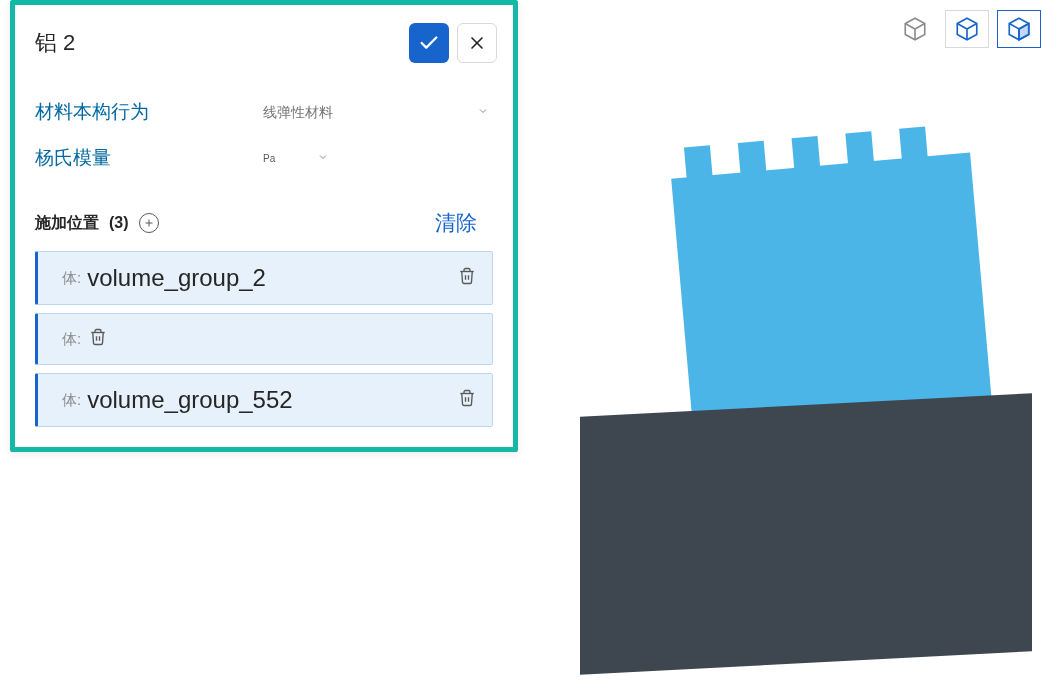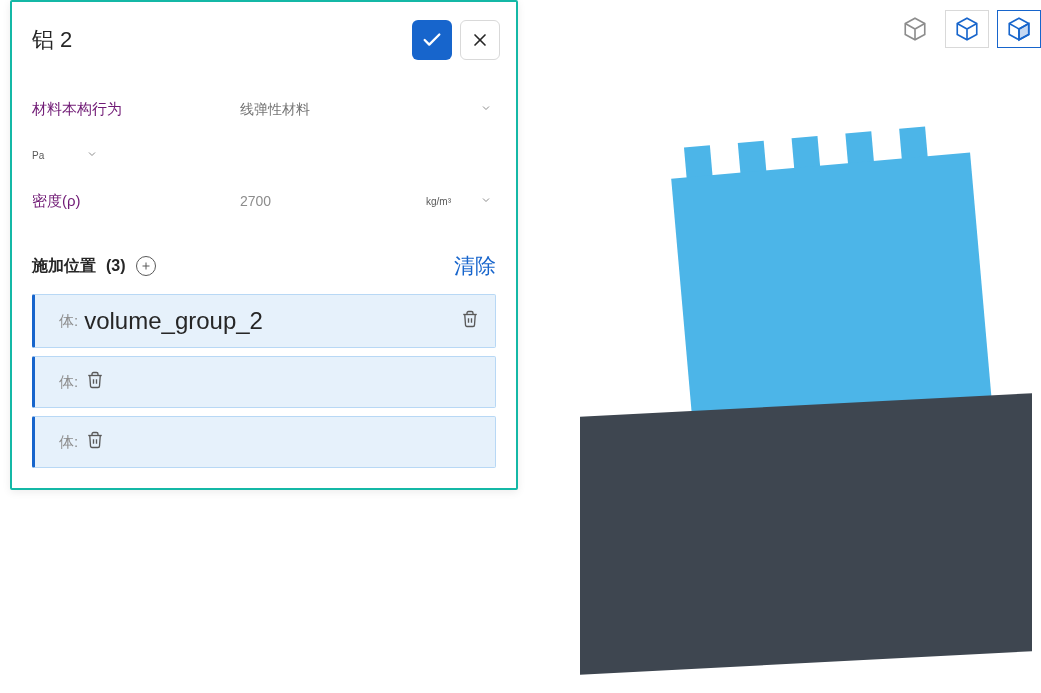--- a/index.html
+++ b/index.html
@@ -5,7 +5,7 @@
 * { box-sizing: border-box; margin: 0; padding: 0; }
 body { font-family: -apple-system, "Segoe UI", "Microsoft YaHei", sans-serif; width: 1041px; height: 693px; background: #fff; position: relative; overflow: hidden; }
 
-.panel { position: absolute; left: 10px; top: 0; width: 508px; background: #fff; border: 2px solid #14b8a6; box-shadow: 0 2px 8px rgba(0,0,0,0.08); border-radius: 2px; }
+.panel { position: absolute; left: 10px; top: 0; width: 508px; background: #fff; border: 5px solid #14b8a6; box-shadow: 0 2px 8px rgba(0,0,0,0.08); border-radius: 2px; }
 .panel-header { display: flex; align-items: center; justify-content: space-between; padding: 18px 16px 18px 20px; }
 .panel-title { font-size: 22px; font-weight: 400; color: #262626; }
 .header-buttons { display: flex; gap: 8px; }

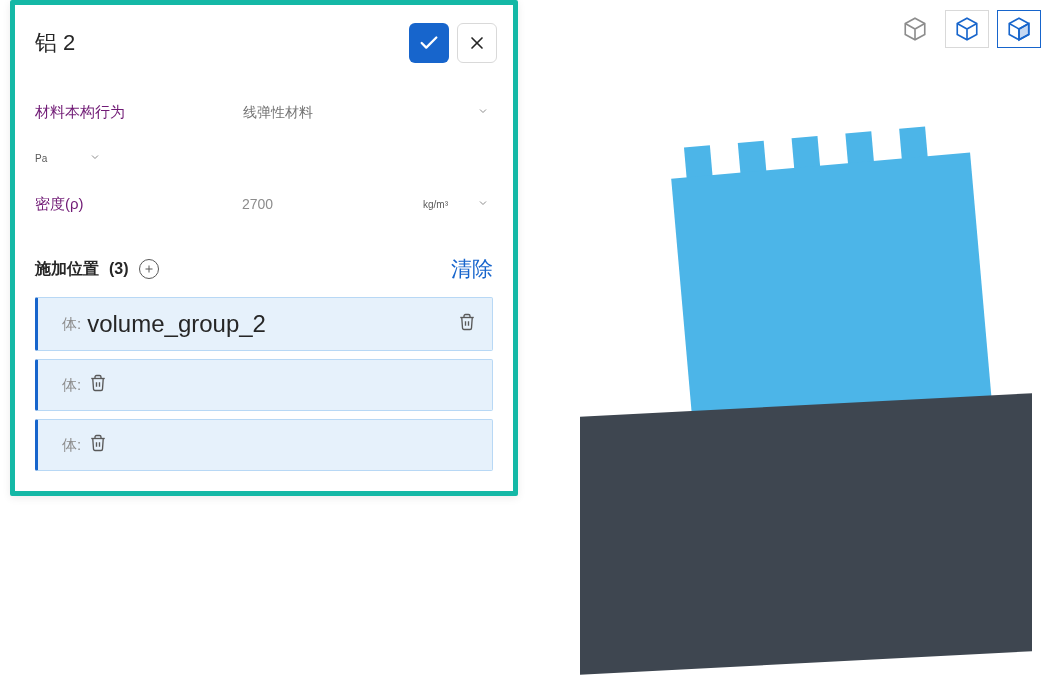--- a/index.html
+++ b/index.html
@@ -14,7 +14,7 @@
 
 .props { padding: 8px 20px 20px 20px; }
 .prop-row { display: flex; align-items: center; min-height: 46px; }
-.prop-label { width: 208px; font-size: 15px; color: #701a75; }
+.prop-label { width: 208px; font-size: 19px; color: #0369a1; }
 .prop-input-wrap { flex: 1; display: flex; align-items: center; }
 .prop-value { flex: 1; font-size: 14px; color: #8c8c8c; border: none; outline: none; background: transparent; padding: 8px 0; }
 .prop-placeholder { color: #bfbfbf; }

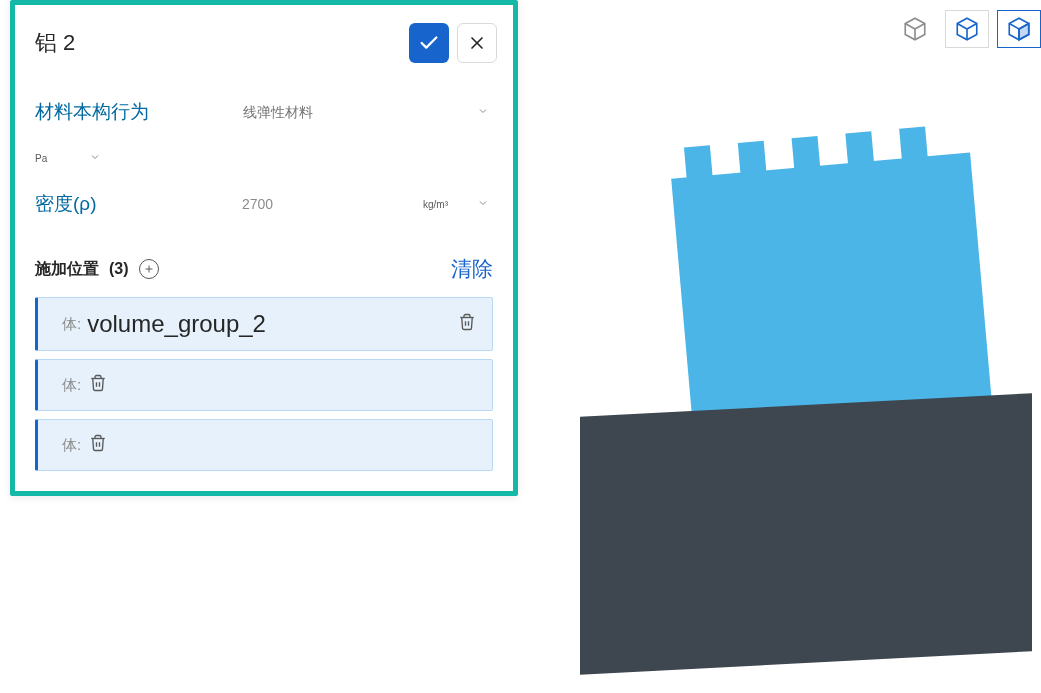--- a/index.html
+++ b/index.html
@@ -15,7 +15,7 @@
 .props { padding: 8px 20px 20px 20px; }
 .prop-row { display: flex; align-items: center; min-height: 46px; }
 .prop-label { width: 208px; font-size: 19px; color: #0369a1; }
-.prop-input-wrap { flex: 1; display: flex; align-items: center; }
+.prop-input-wrap { flex: 1; display: flex; align-items: center; margin-left: 20px; }
 .prop-value { flex: 1; font-size: 14px; color: #8c8c8c; border: none; outline: none; background: transparent; padding: 8px 0; }
 .prop-placeholder { color: #bfbfbf; }
 .prop-unit { font-size: 10px; color: #595959; margin-right: 6px; min-width: 44px; }

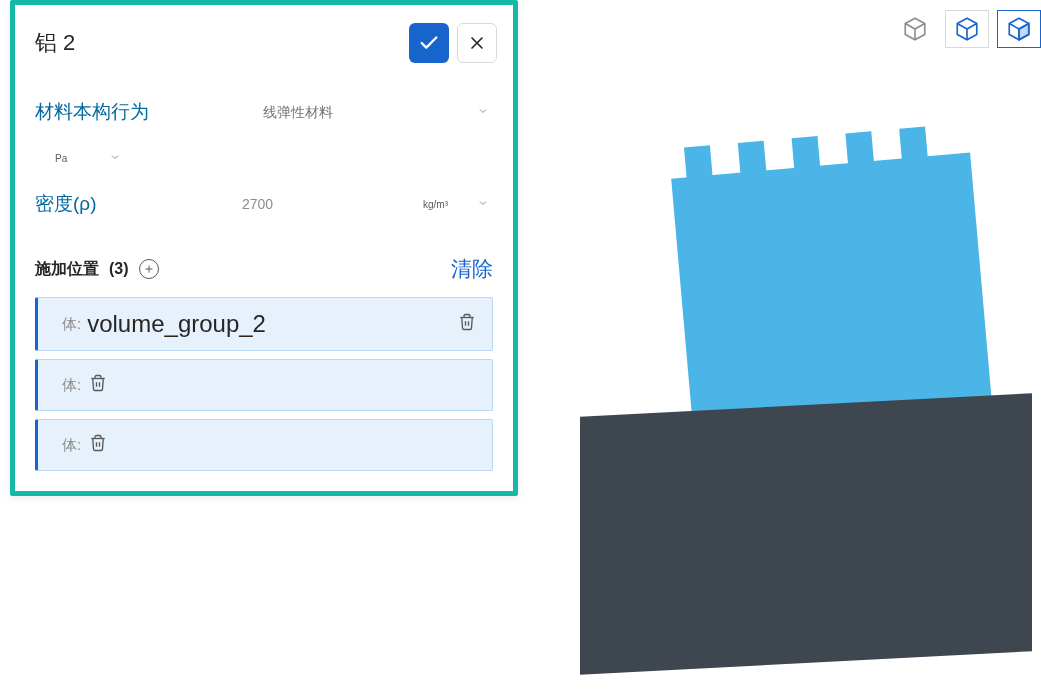--- a/index.html
+++ b/index.html
@@ -82,6 +82,7 @@
     </div>
 
     <div class="prop-row">
+      <div class="prop-label">杨氏模量</div>
       <div class="prop-input-wrap">
         <span class="prop-unit">Pa</span>
         <span class="chevron">

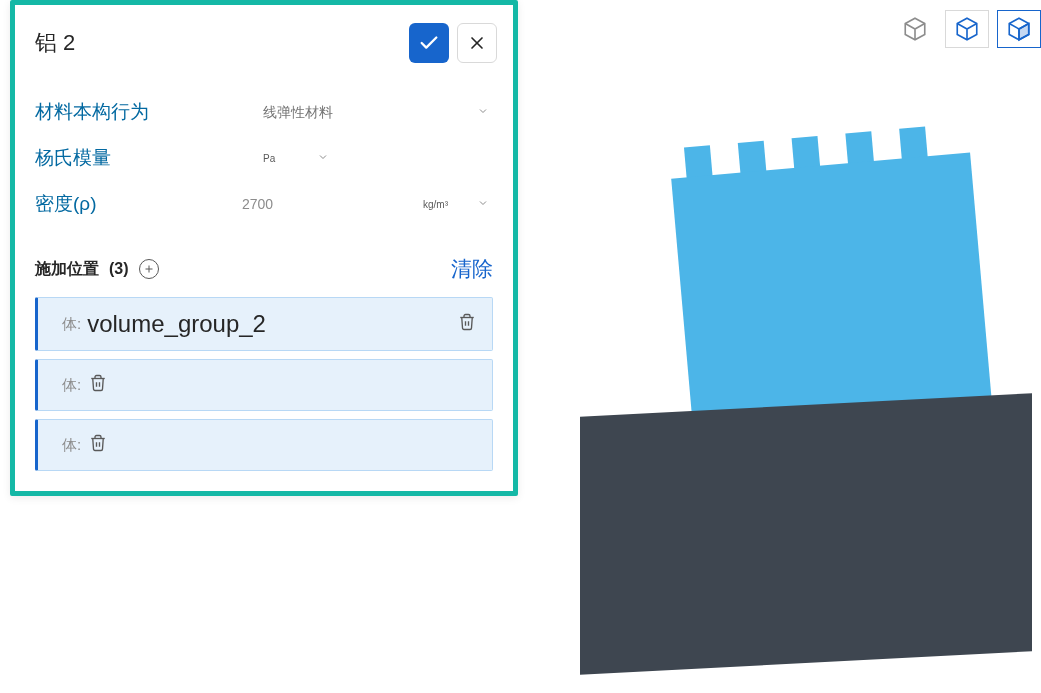--- a/index.html
+++ b/index.html
@@ -94,18 +94,6 @@
     </div>
 
 
-    <div class="prop-row">
-      <div class="prop-label">密度(ρ)</div>
-      <div class="prop-input-wrap">
-        <input class="prop-value" value="2700" style="">
-        <span class="prop-unit">kg/m³</span>
-        <span class="chevron">
-          <svg width="12" height="12" viewBox="0 0 24 24" fill="none" stroke="currentColor" stroke-width="2">
-              <polyline points="6 9 12 15 18 9"></polyline>
-            </svg>
-        </span>
-      </div>
-    </div>
   </div>
 
   <div class="section">

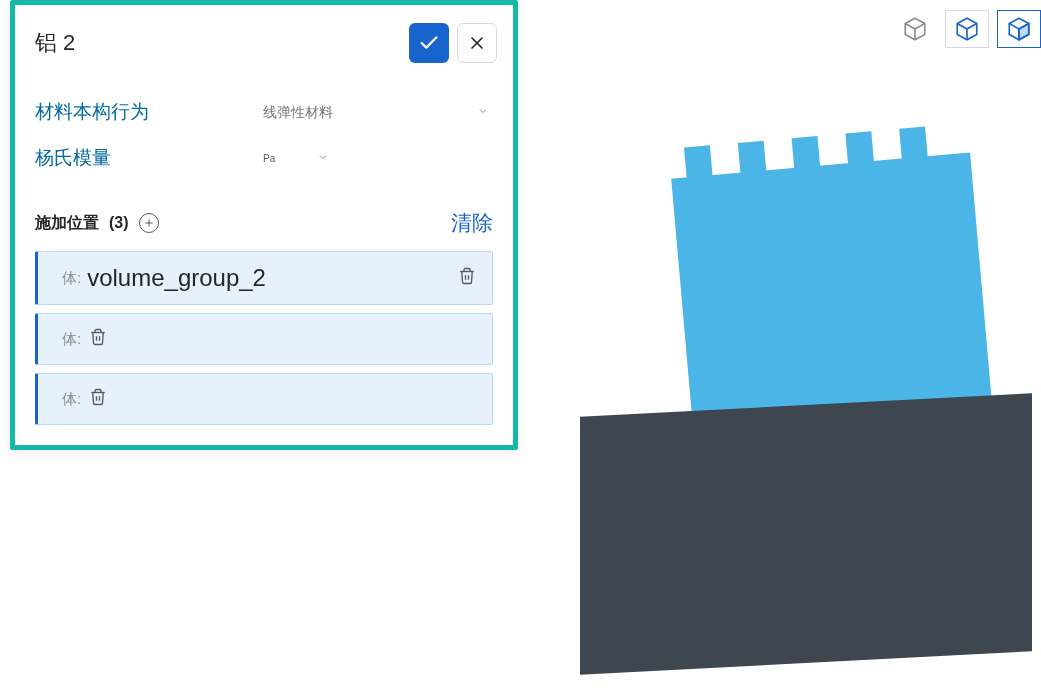--- a/index.html
+++ b/index.html
@@ -22,7 +22,7 @@
 .chevron { color: #8c8c8c; font-size: 12px; cursor: pointer; padding: 4px; }
 
 .section { padding: 0 20px 20px 20px; }
-.section-head { display: flex; align-items: center; justify-content: space-between; margin: 8px 0 14px 0; }
+.section-head { display: flex; align-items: center; justify-content: space-between; margin: 8px 16px 14px 0; }
 .section-title { font-size: 16px; font-weight: 600; color: #262626; display: flex; align-items: center; gap: 10px; }
 .add-circle { width: 20px; height: 20px; border: 1.5px solid #595959; border-radius: 50%; display: flex; align-items: center; justify-content: center; font-size: 14px; font-weight: 400; cursor: pointer; line-height: 1; }
 .clear-link { font-size: 21px; color: #1765cc; cursor: pointer; }

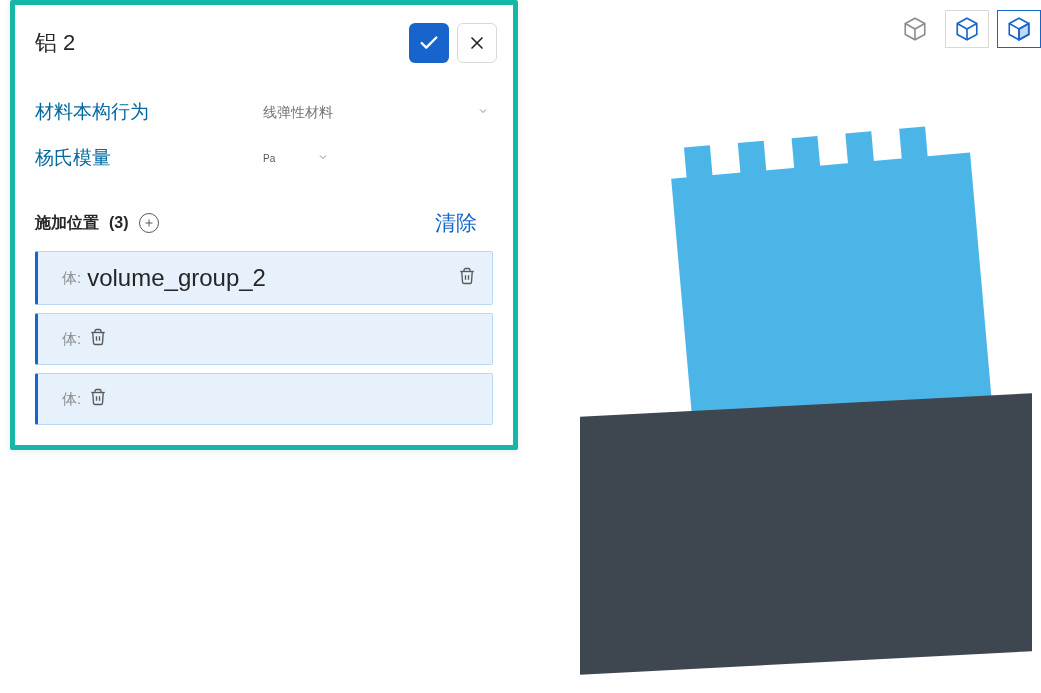--- a/index.html
+++ b/index.html
@@ -137,6 +137,7 @@
       </div>
       <div class="item">
         <span class="item-prefix">体:</span>
+        <span class="item-name">volume_group_552</span>
         <span class="trash">
           <svg width="18" height="18" viewBox="0 0 24 24" fill="none" stroke="currentColor" stroke-width="1.8">
               <polyline points="3 6 5 6 21 6"></polyline>

